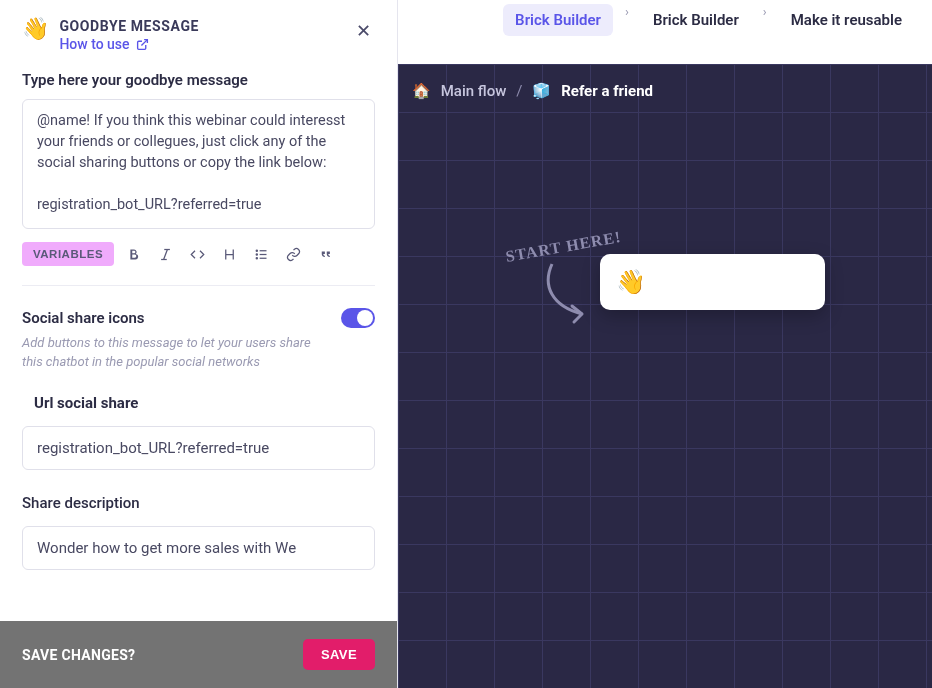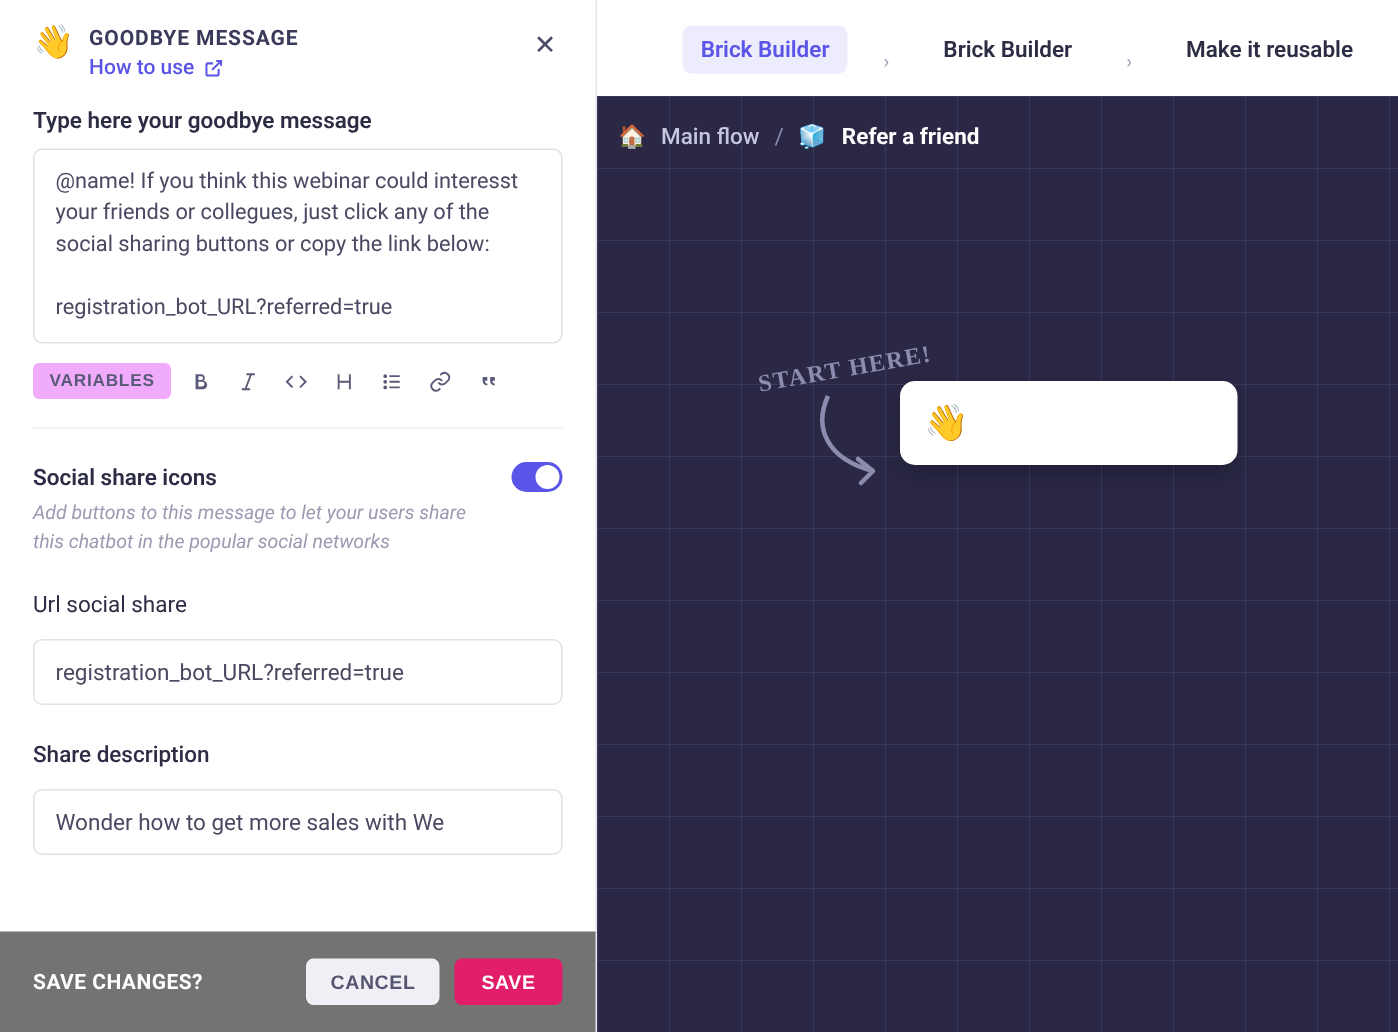--- a/index.html
+++ b/index.html
@@ -211,10 +211,10 @@
     .topbar {
       height: 64px;
       display: flex;
-      align-items: flex-end;
+      align-items: flex-start;
       justify-content: flex-end;
-      padding: 15px 18px;
-      gap: 24px;
+      padding: 4px 18px;
+      gap: 12px;
       background: #fff;
     }
     .crumb {

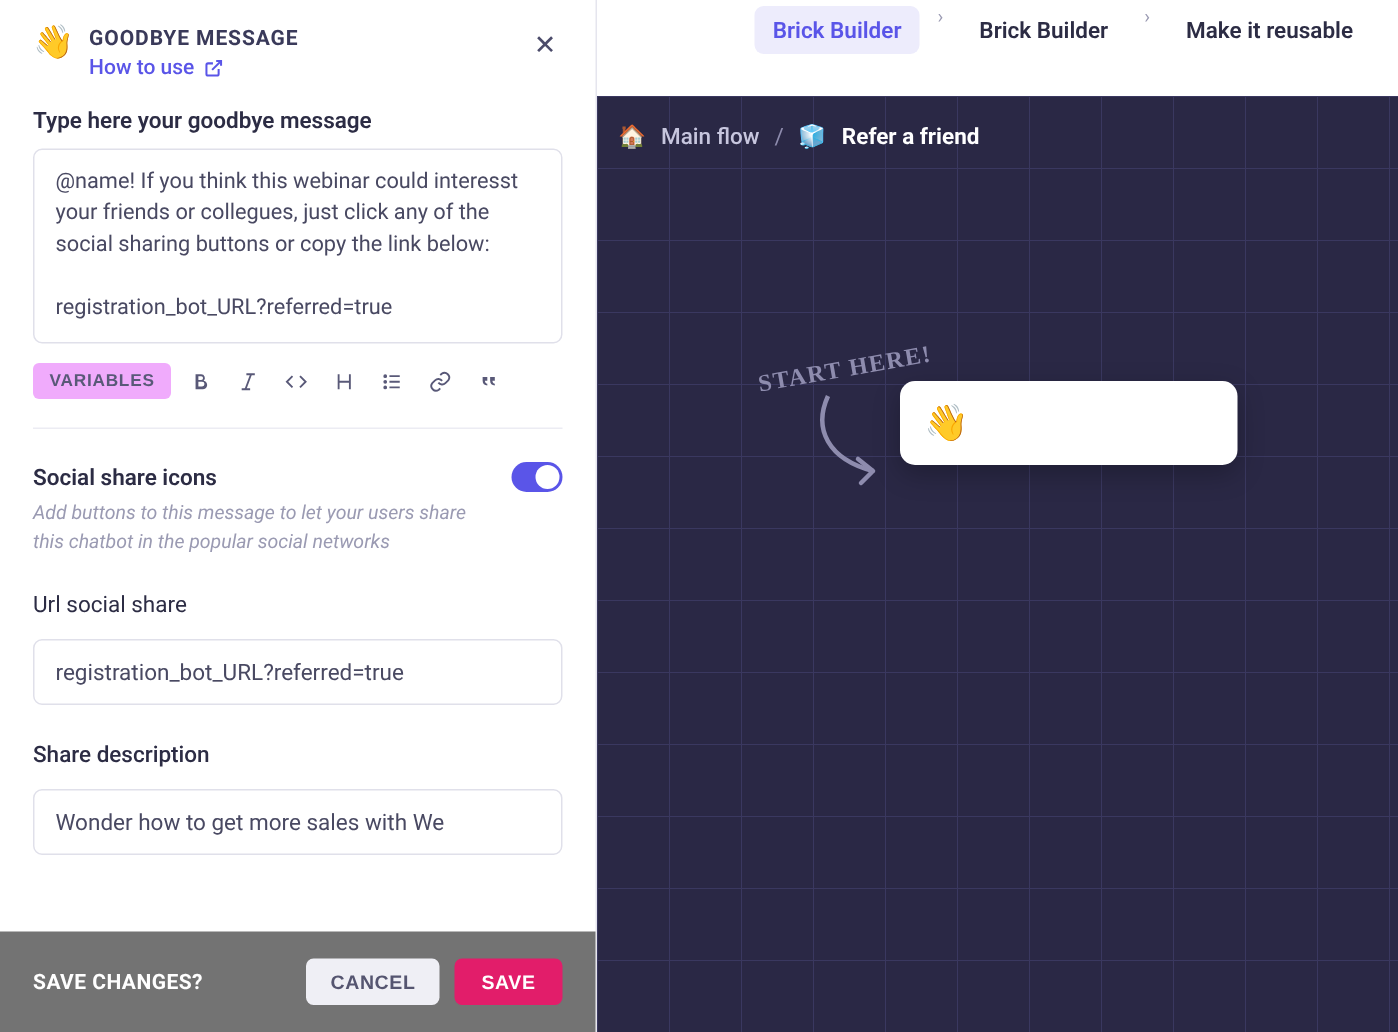--- a/index.html
+++ b/index.html
@@ -384,7 +384,7 @@
       </div>
       <div class="helper">Add buttons to this message to let your users share this chatbot in the popular social networks</div>
 
-      <div class="field-label" style="margin-top:22px;font-weight:400;">Url social share</div>
+      <div class="field-label" style="margin-top:22px;font-weight:700;margin-left:12px;">Url social share</div>
       <input class="text-input" value="registration_bot_URL?referred=true" style="">
 
       <div class="field-label" style="margin-top:24px;font-weight:500;">Share description</div>

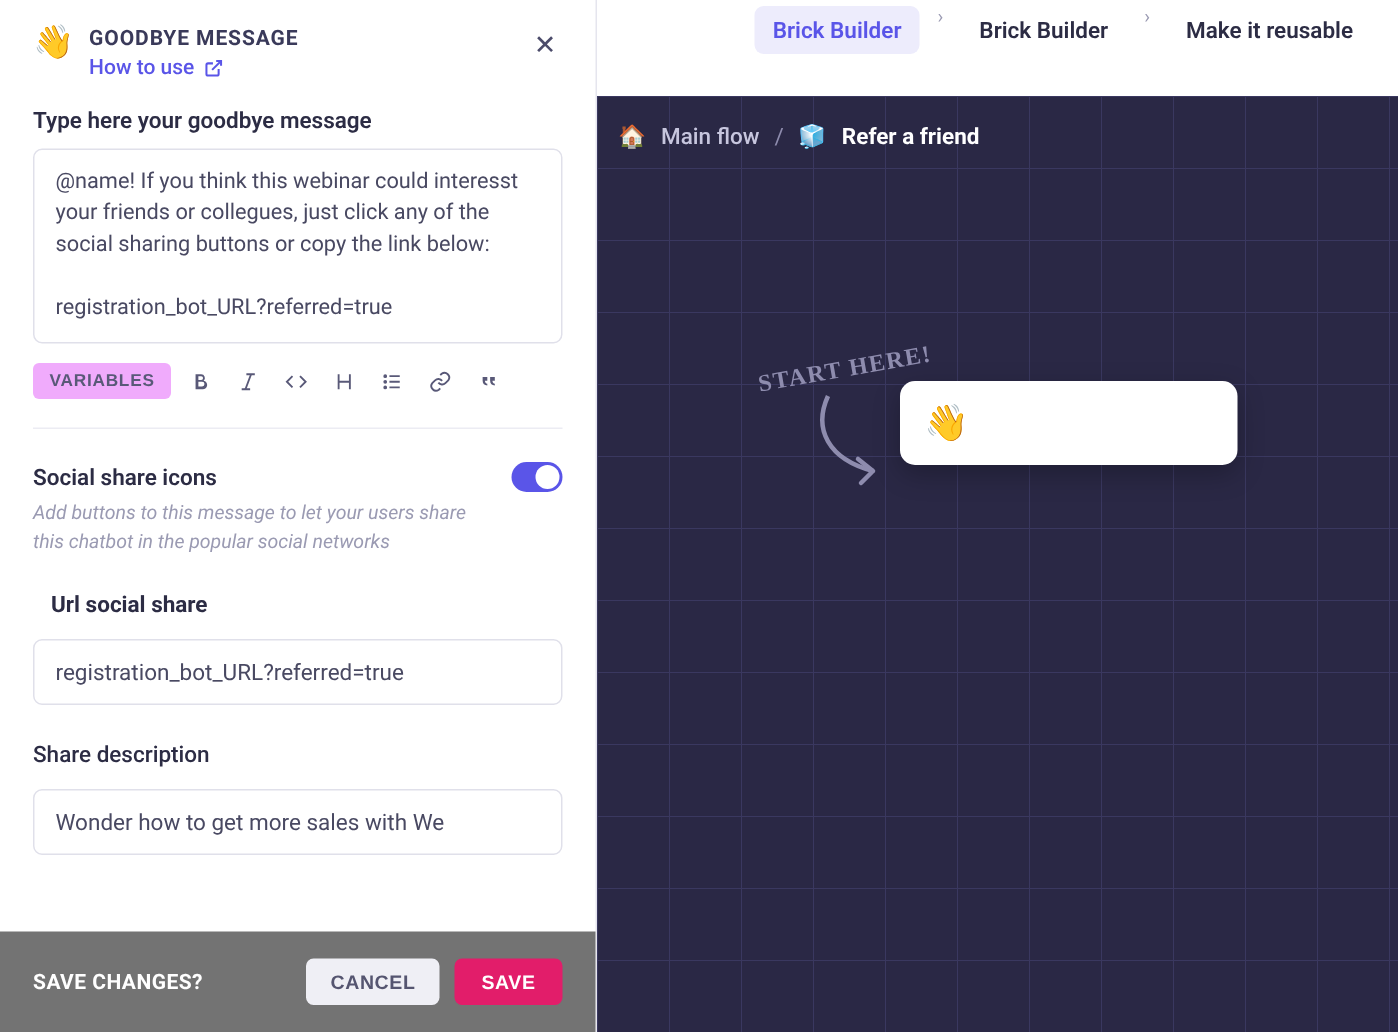--- a/index.html
+++ b/index.html
@@ -394,7 +394,6 @@
     <div class="panel-footer">
       <div class="footer-label">SAVE CHANGES?</div>
       <div class="footer-btns">
-        <button class="btn-cancel">CANCEL</button>
         <button class="btn-save">SAVE</button>
       </div>
     </div>

